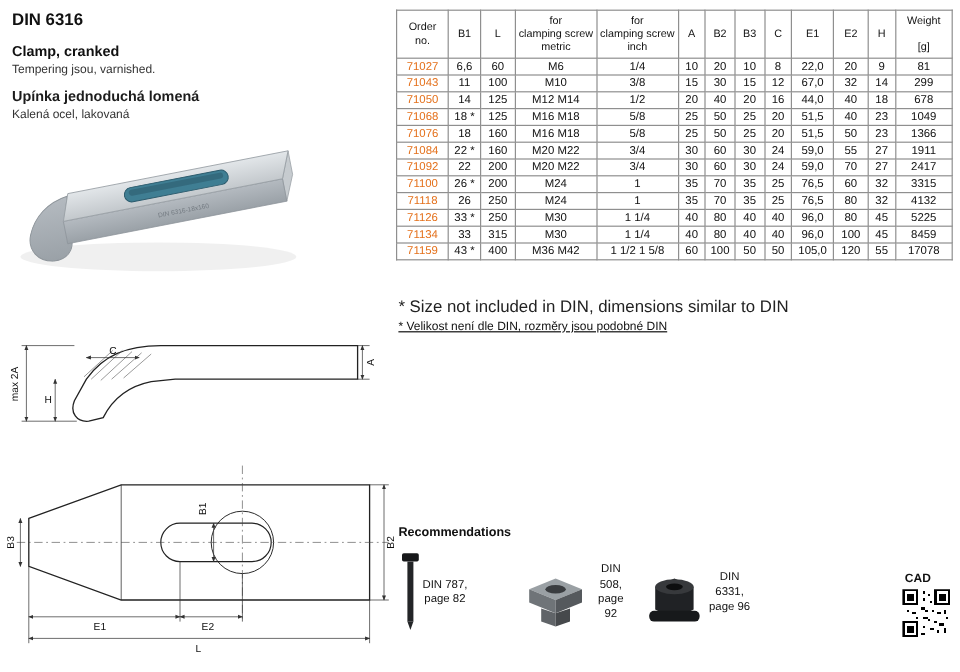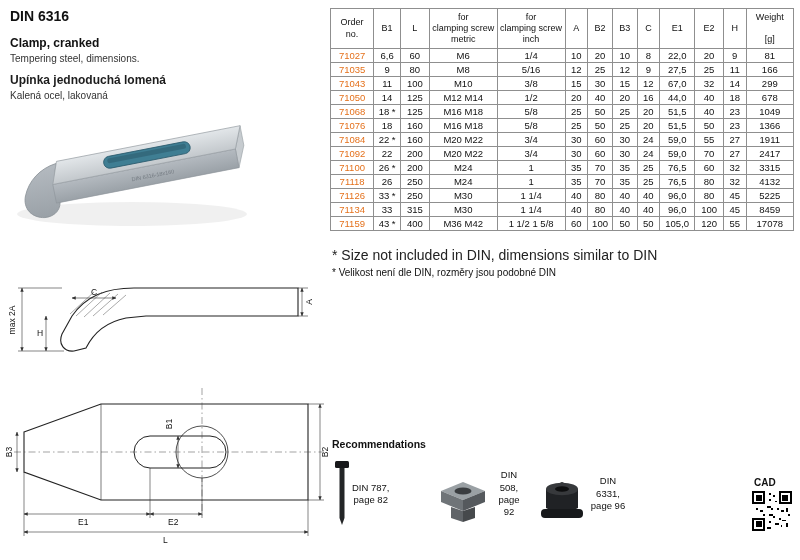--- a/index.html
+++ b/index.html
@@ -56,7 +56,7 @@
   <div class="hdr">
     <div class="title">DIN 6316</div>
     <div class="subtitle">Clamp, cranked</div>
-    <div class="desc">Tempering steel, dimensions.</div>
+    <div class="desc">Tempering jsou, varnished.</div>
     <div class="subtitle-cz">Upínka jednoduchá lomená</div>
     <div class="desc-cz">Kalená ocel, lakovaná</div>
   </div>

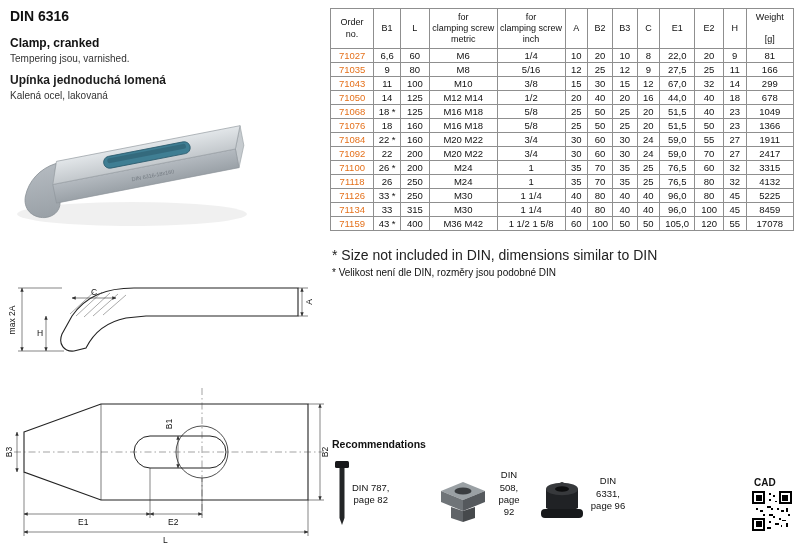--- a/index.html
+++ b/index.html
@@ -149,21 +149,6 @@
             <td>81</td>
           </tr>
           <tr>
-            <td class="order">71035</td>
-            <td>9</td>
-            <td>80</td>
-            <td>M8</td>
-            <td>5/16</td>
-            <td>12</td>
-            <td>25</td>
-            <td>12</td>
-            <td>9</td>
-            <td>27,5</td>
-            <td>25</td>
-            <td>11</td>
-            <td>166</td>
-          </tr>
-          <tr>
             <td class="order">71043</td>
             <td>11</td>
             <td>100</td>

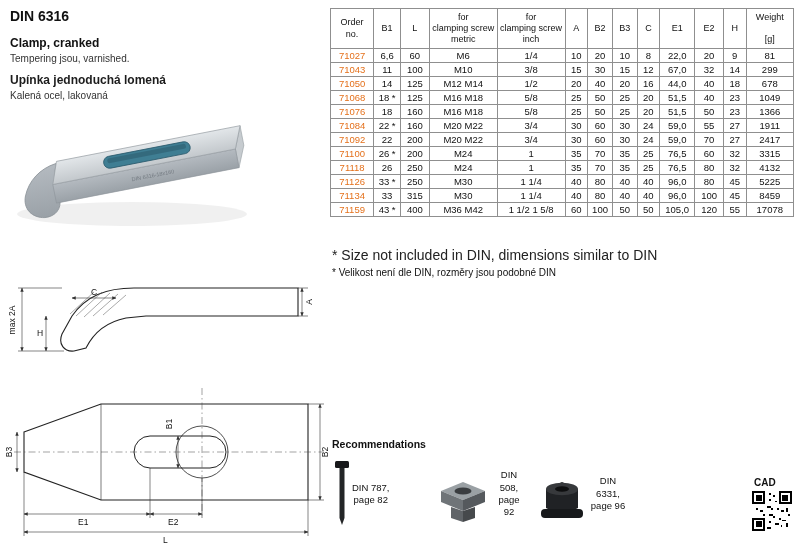--- a/index.html
+++ b/index.html
@@ -29,7 +29,7 @@
 
   .footnotes { position:absolute; left:332px; top:247px; }
   .footnotes .fn-en { font-size:14px; color:#222; }
-  .footnotes .fn-cz { font-size:10px; color:#111; margin-top:4px; }
+  .footnotes .fn-cz { font-size:10px; color:#111; margin-top:4px;text-decoration:underline; }
 
   
   .sideview { position:absolute; left:6px; top:258px; }

